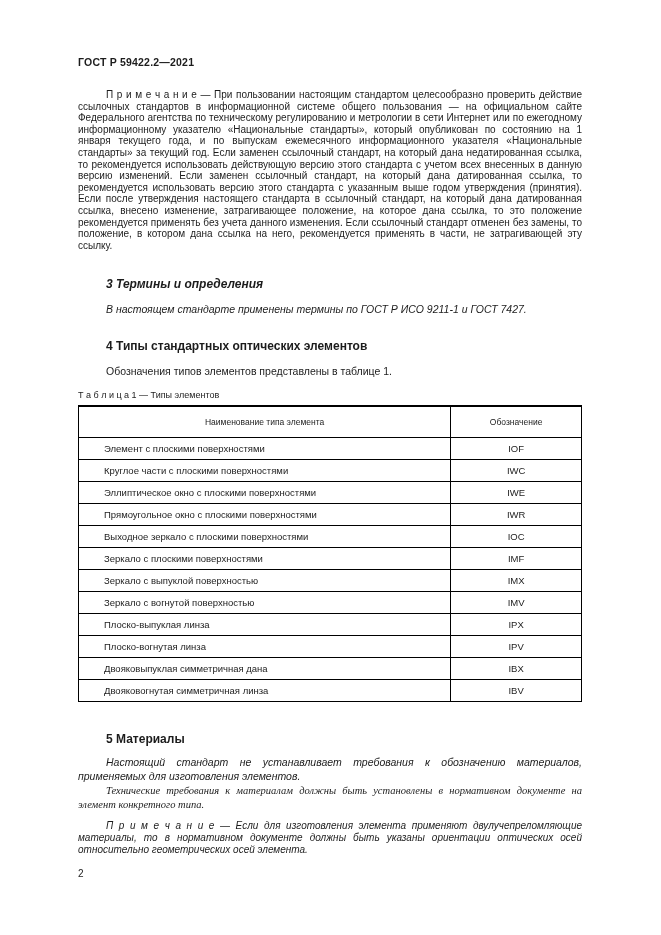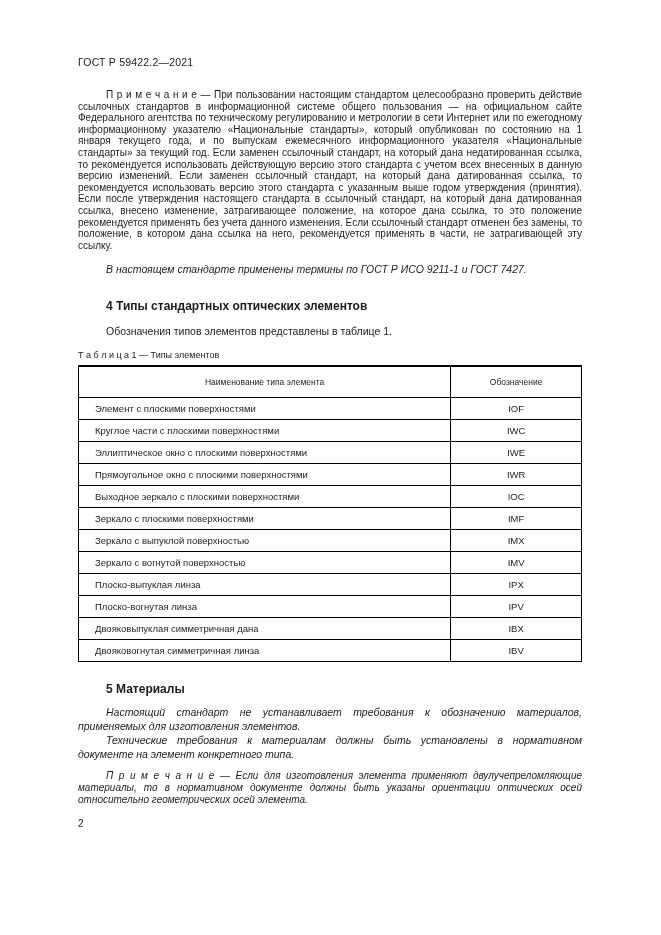--- a/index.html
+++ b/index.html
@@ -16,7 +16,7 @@
   }
   p { margin: 0; }
   h2 { margin: 0; }
-  .doc-header { font-size: 10.5px; font-weight: normal; letter-spacing: 0.2px; }
+  .doc-header { font-size: 10.5px; font-weight: bold; letter-spacing: 0.2px; }
   .note {
     font-size: 10px;
     line-height: 11.6px;

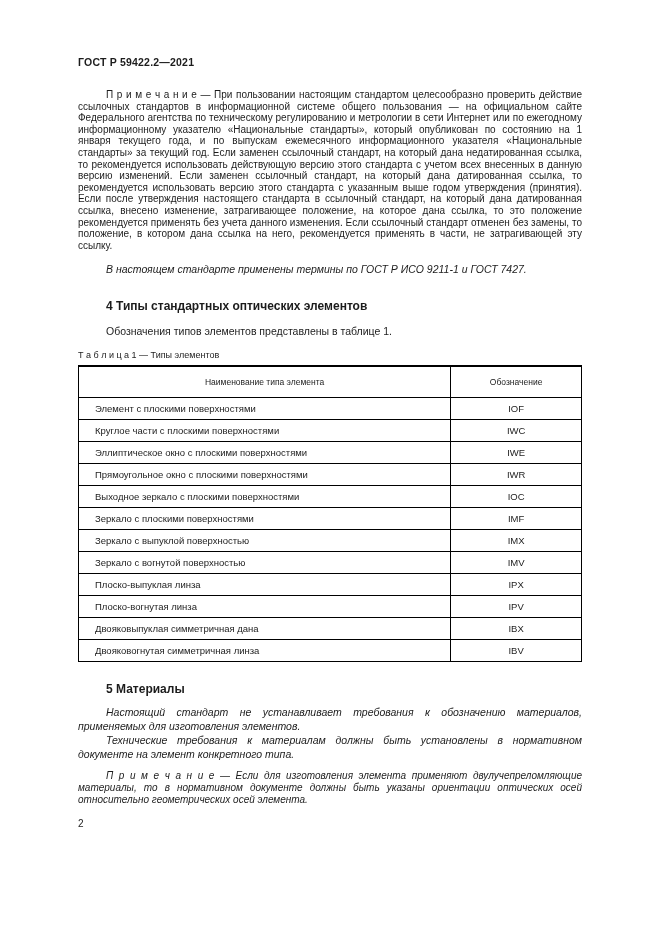--- a/index.html
+++ b/index.html
@@ -75,6 +75,7 @@
 
   <p class="note note-top">П р и м е ч а н и е — При пользовании настоящим стандартом целесообразно проверить действие ссылочных стандартов в информационной системе общего пользования — на официальном сайте Федерального агентства по техническому регулированию и метрологии в сети Интернет или по ежегодному информационному указателю «Национальные стандарты», который опубликован по состоянию на 1 января текущего года, и по выпускам ежемесячного информационного указателя «Национальные стандарты» за текущий год. Если заменен ссылочный стандарт, на который дана недатированная ссылка, то рекомендуется использовать действующую версию этого стандарта с учетом всех внесенных в данную версию изменений. Если заменен ссылочный стандарт, на который дана датированная ссылка, то рекомендуется использовать версию этого стандарта с указанным выше годом утверждения (принятия). Если после утверждения настоящего стандарта в ссылочный стандарт, на который дана датированная ссылка, внесено изменение, затрагивающее положение, на которое дана ссылка, то это положение рекомендуется применять без учета данного изменения. Если ссылочный стандарт отменен без замены, то положение, в котором дана ссылка на него, рекомендуется применять в части, не затрагивающей эту ссылку.</p>
 
+  <h2 class="heading it h3">3 Термины и определения</h2>
   <p class="body-text italic p3">В настоящем стандарте применены термины по ГОСТ Р ИСО 9211-1 и ГОСТ 7427.</p>
 
   <h2 class="heading h4">4 Типы стандартных оптических элементов</h2>

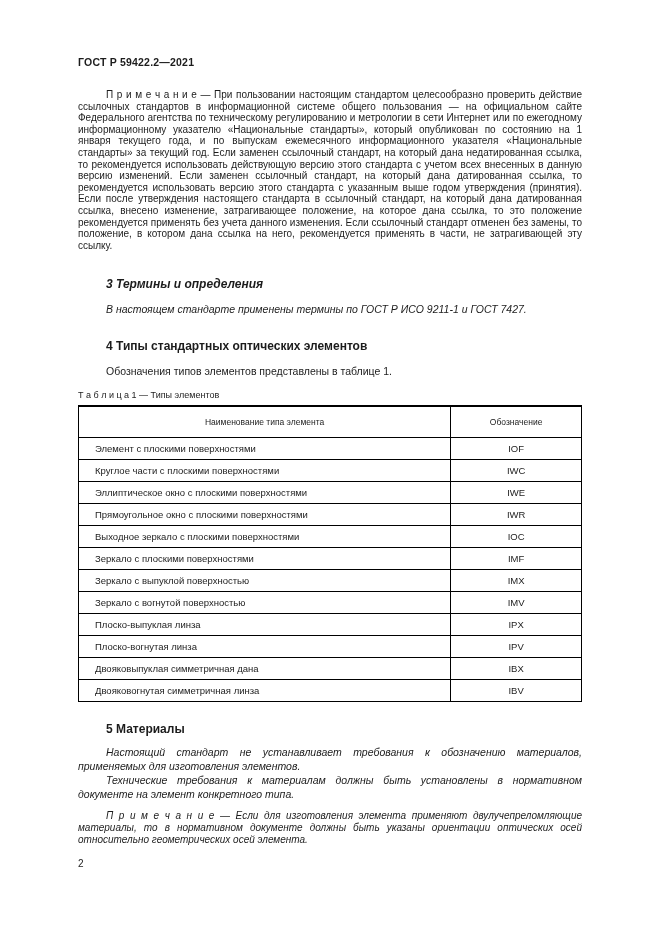--- a/index.html
+++ b/index.html
@@ -57,7 +57,7 @@
     border: 1px solid #000;
     font-size: 9.5px;
     line-height: 11px;
-    padding: 5px 16px;
+    padding: 5px 25px;
   }
   table.elements td.code { text-align: center; width: 26%; }
   .h5 { margin-top: 20px; }

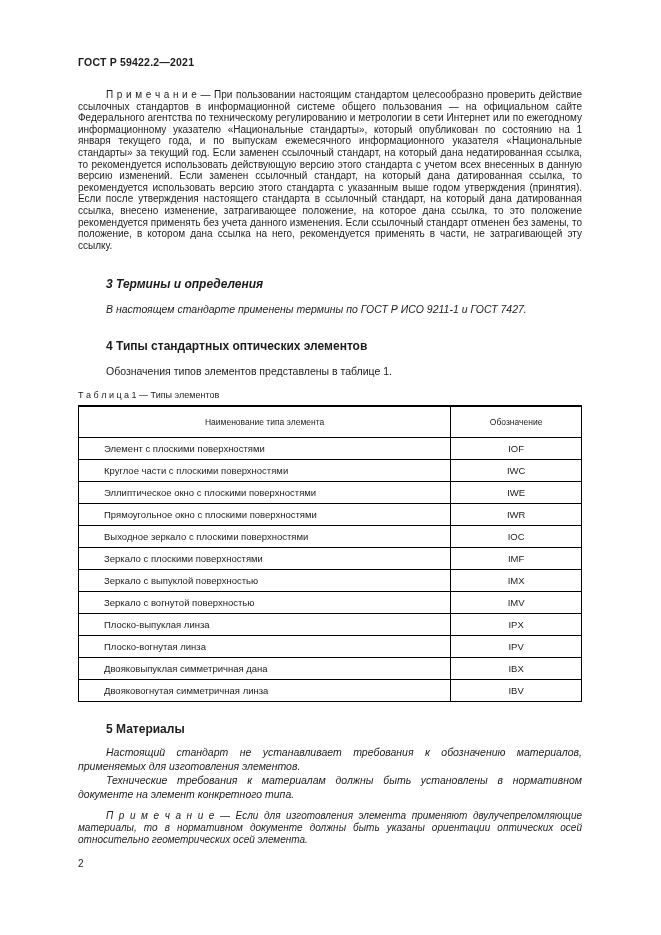--- a/index.html
+++ b/index.html
@@ -60,7 +60,7 @@
     padding: 5px 25px;
   }
   table.elements td.code { text-align: center; width: 26%; }
-  .h5 { margin-top: 20px; }
+  .h5 { margin-top: 30px; }
   .p5a { margin-top: 10px; }
   .p5b { margin-top: 1px; }
   .note-bottom { margin-top: 9px; font-style: italic; }

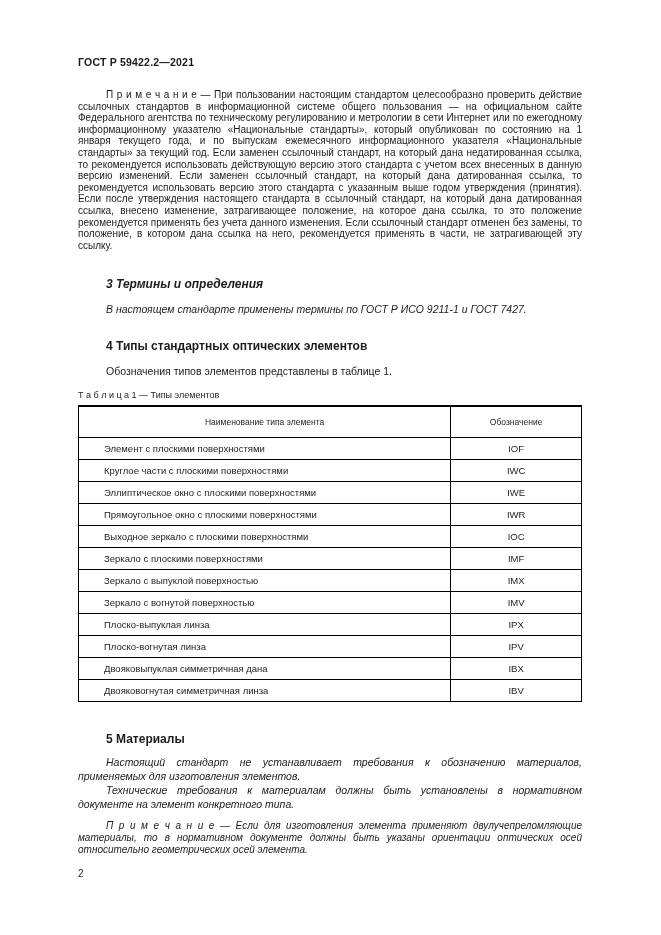--- a/index.html
+++ b/index.html
@@ -62,7 +62,7 @@
   table.elements td.code { text-align: center; width: 26%; }
   .h5 { margin-top: 30px; }
   .p5a { margin-top: 10px; }
-  .p5b { margin-top: 1px; }
+  .p5b { margin-top: 1px; font-family: Liberation Serif, serif; }
   .note-bottom { margin-top: 9px; font-style: italic; }
   .page-number { font-size: 10px; margin-top: 13px; }
 </style>

